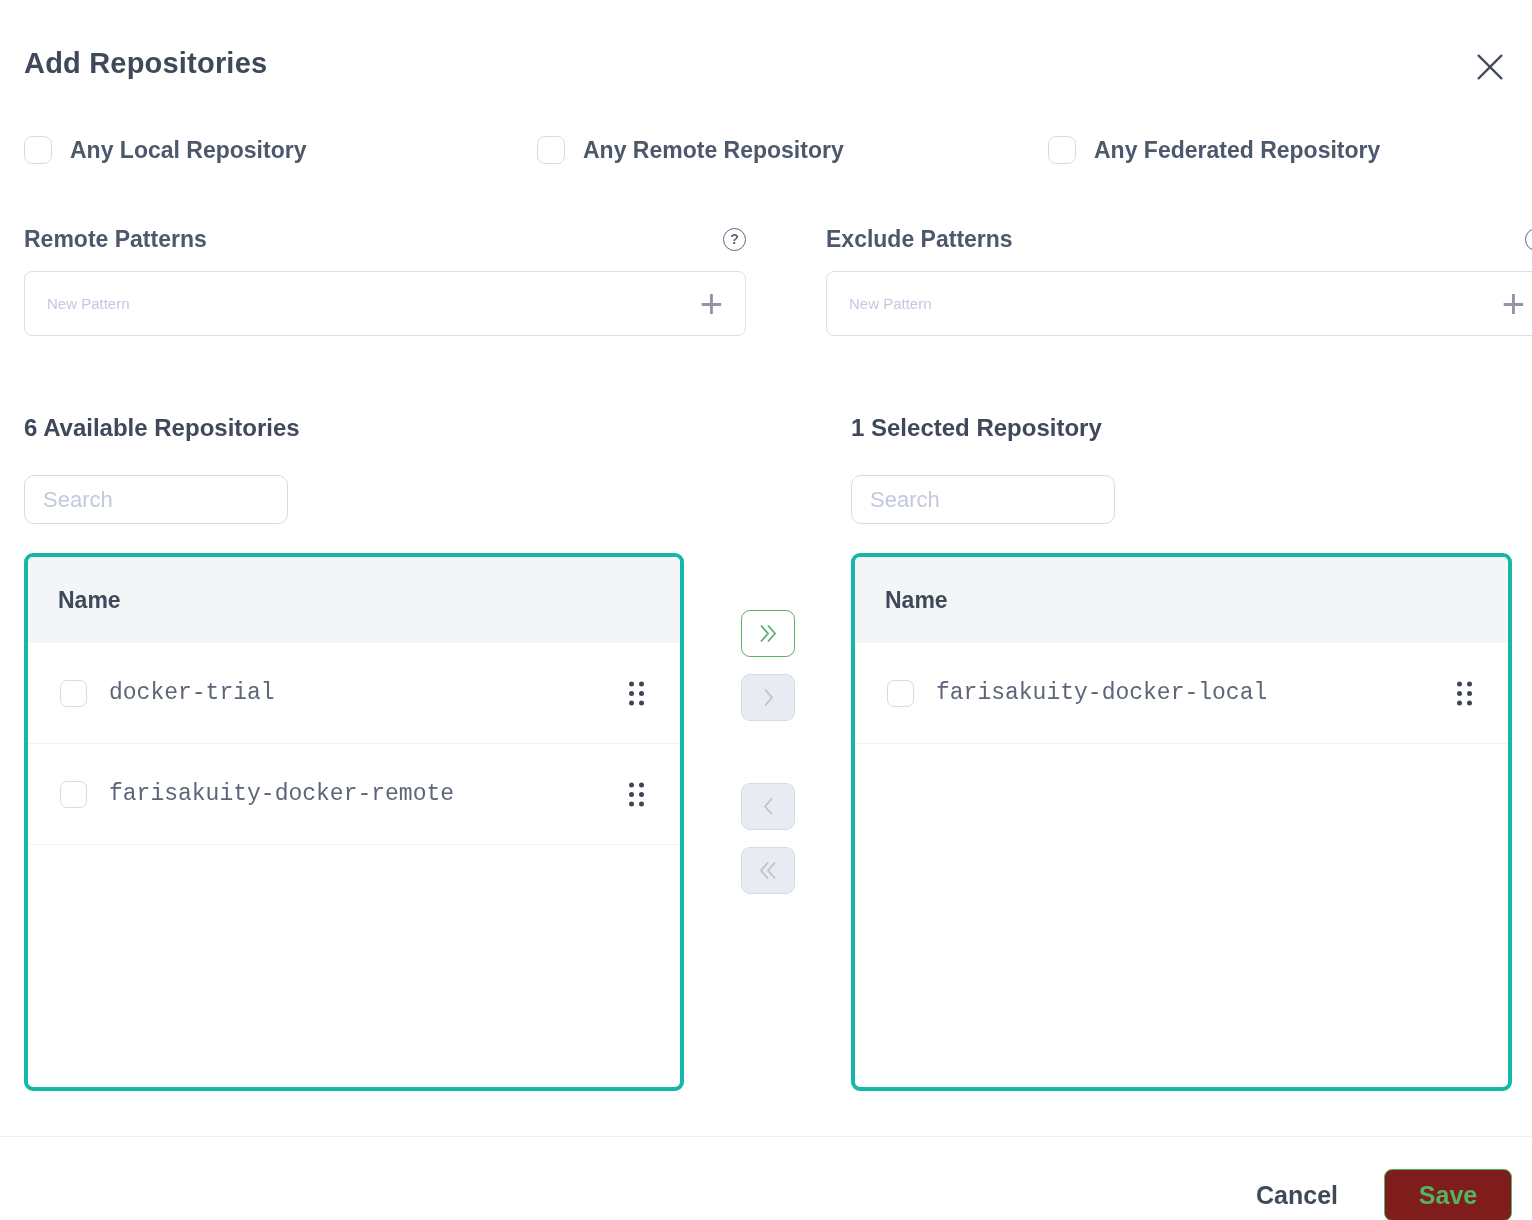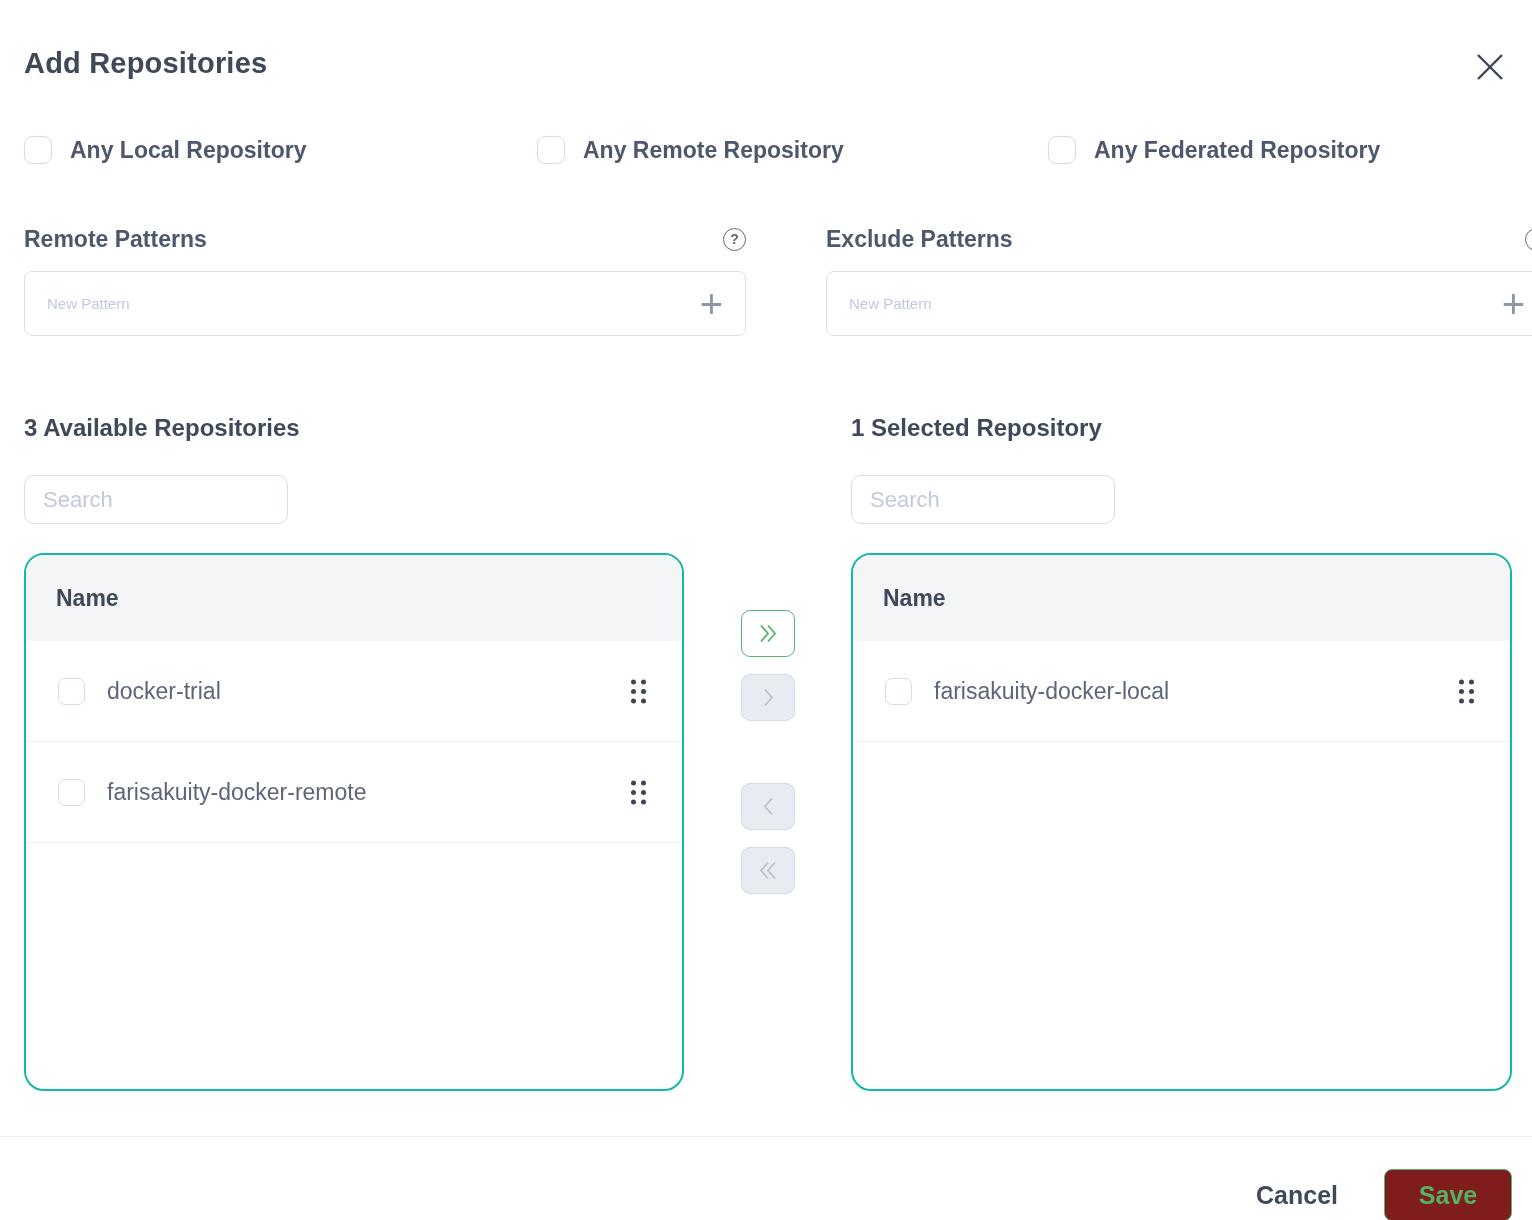--- a/index.html
+++ b/index.html
@@ -174,7 +174,7 @@
     </div>
   </div>
 
-  <div class="list-heading heading-available">3 Available Repositories</div>
+  <div class="list-heading heading-available">6 Available Repositories</div>
   <div class="list-heading heading-selected">1 Selected Repository</div>
 
   <input type="text" class="search-input search-available" placeholder="Search" style="">

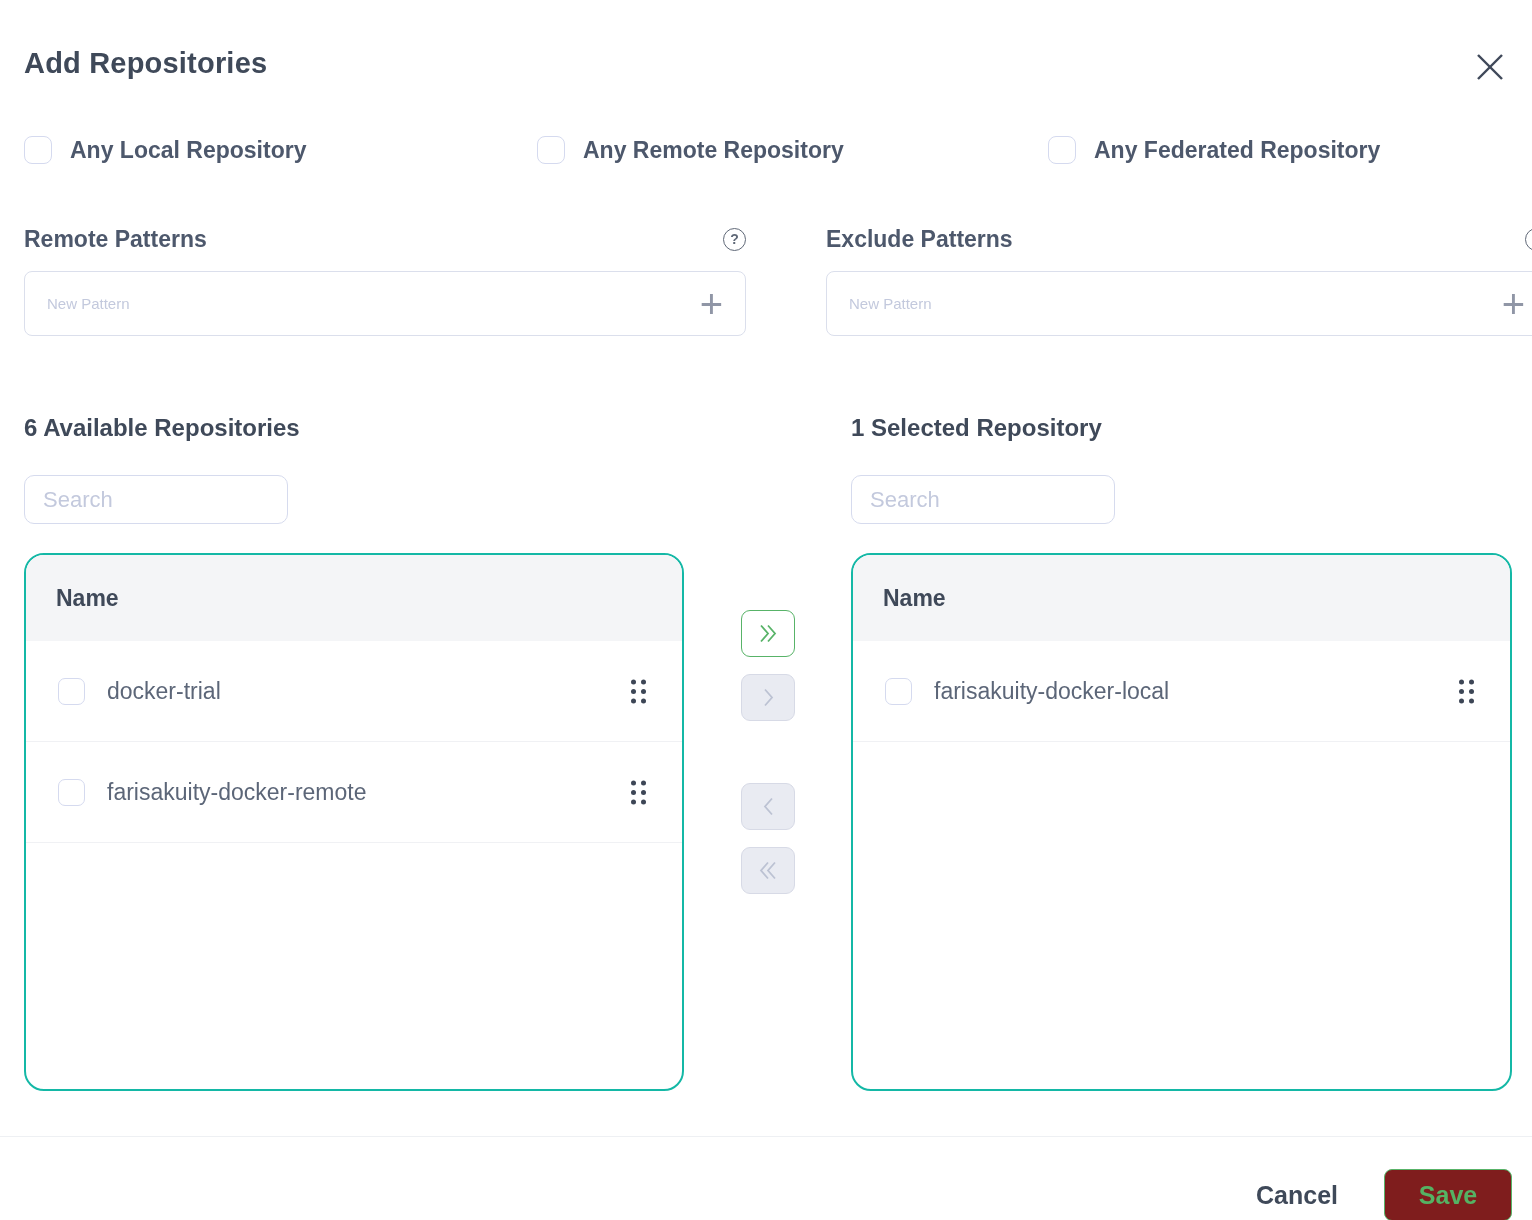--- a/index.html
+++ b/index.html
@@ -80,7 +80,7 @@
   
   .repo-table {
     position:absolute; top:530px; height:538px; background:#fff;
-    border:2px solid #14b8a6; border-radius:20px; overflow:hidden;
+    border:4px solid #14b8a6; border-radius:9px; overflow:hidden;
     display:flex; flex-direction:column;
   }
   .table-available { left:24px; width:660px; }

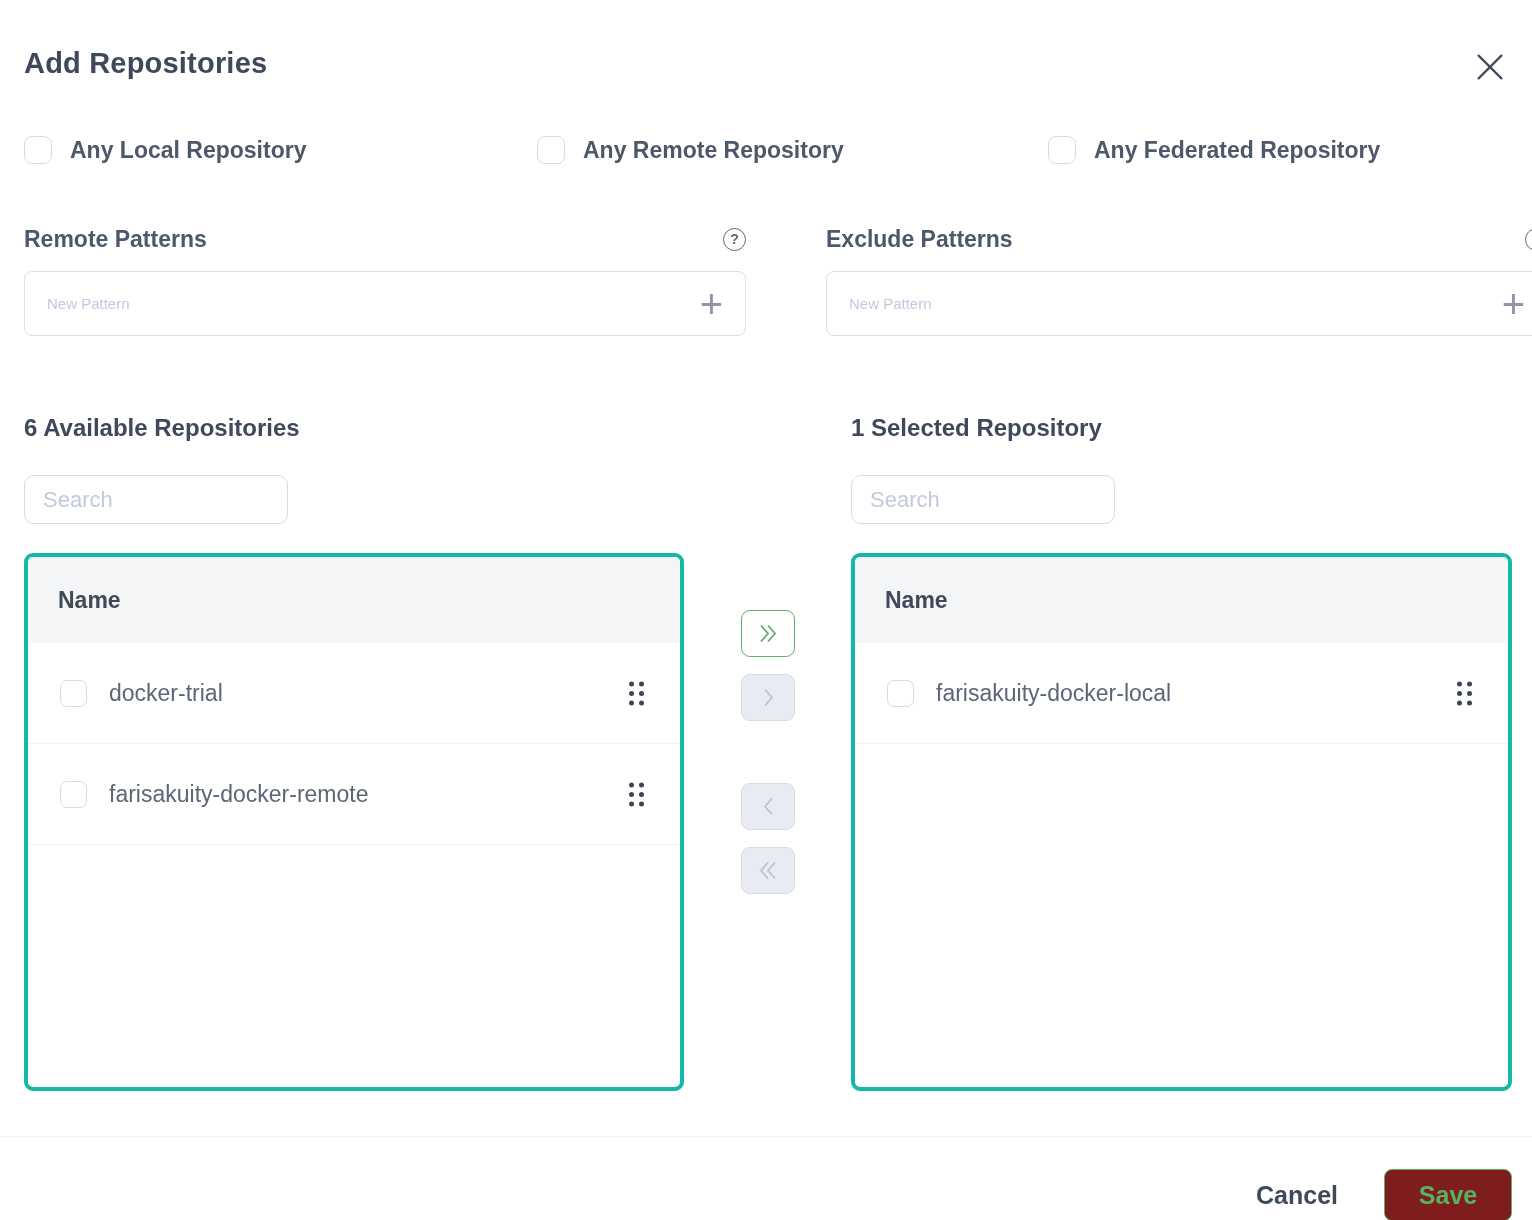--- a/index.html
+++ b/index.html
@@ -94,7 +94,7 @@
     height:101px; flex:0 0 101px;
     display:flex; align-items:center; padding:0 32px;
     border-bottom:1px solid #f0f1f4;
-    font-size:23px; color:#5c6678; background:#fff;
+    font-size:23px; color:#5c6678; background:#fff;font-family:Liberation Mono, monospace;
   }
   .trow .row-name { flex:1; margin-left:22px; }
   .drag-handle { cursor:grab; background:none; border:none; padding:2px; display:flex; }

